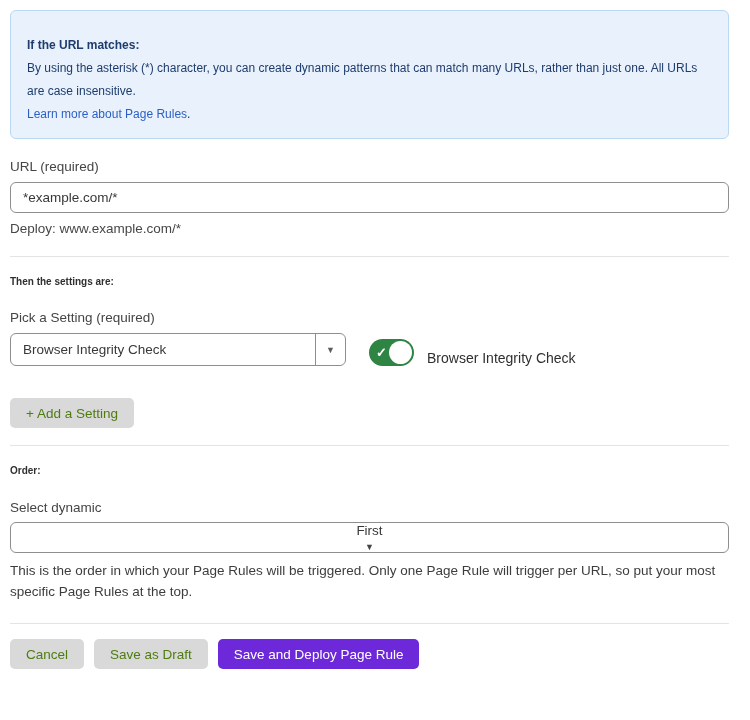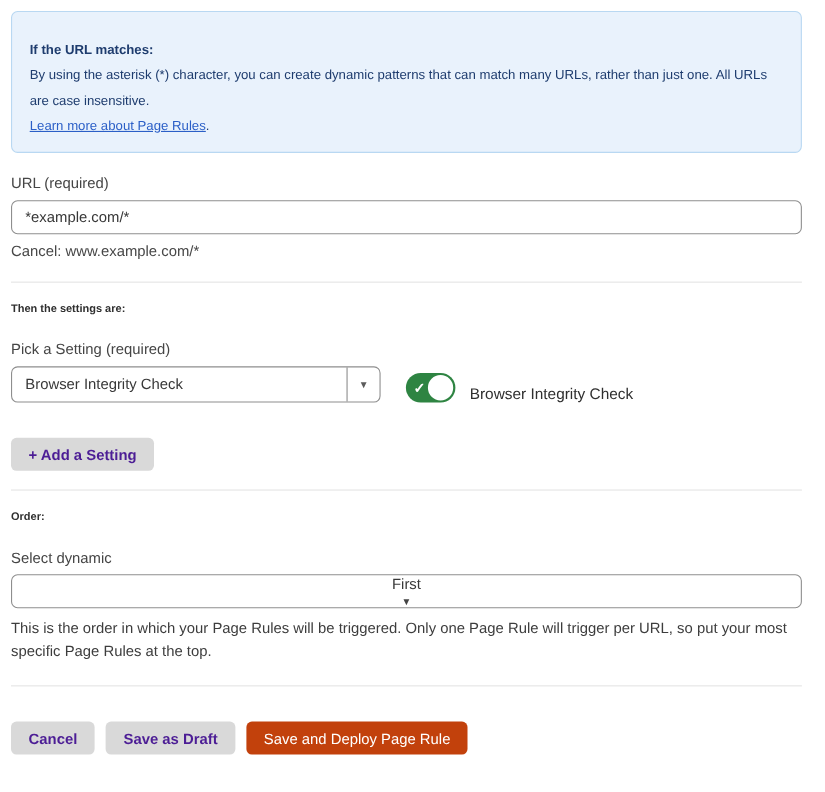--- a/index.html
+++ b/index.html
@@ -34,7 +34,6 @@
   .infobox .info-heading { font-weight: bold; }
   .infobox a.learn-link {
     color: #2b5fc7;
-    text-decoration: underline;
     cursor: pointer;
   }
 

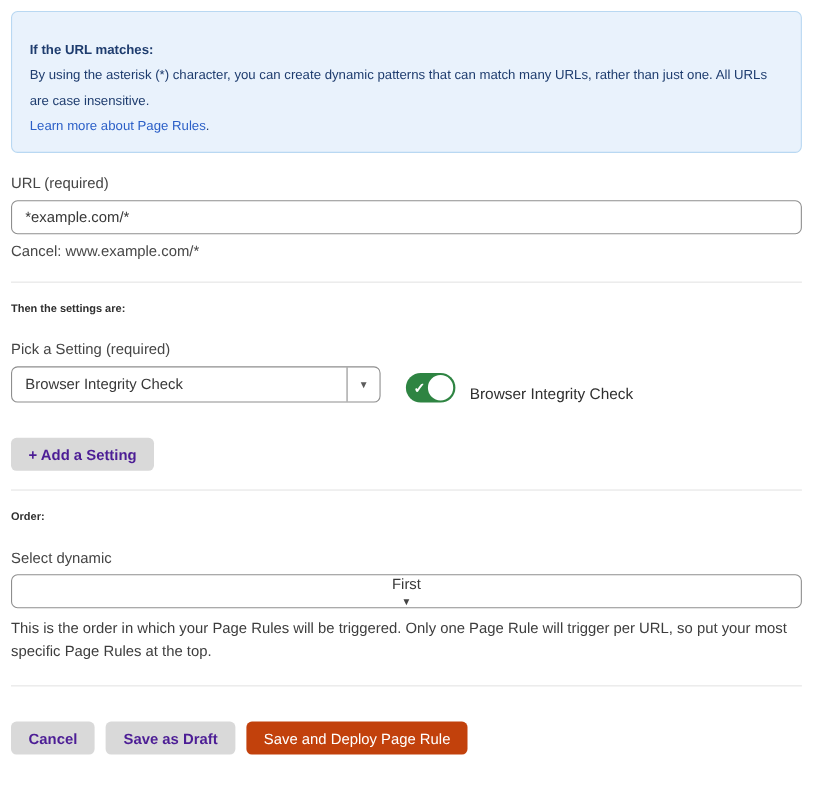--- a/index.html
+++ b/index.html
@@ -212,7 +212,7 @@
 
   <div class="field-label">URL (required)</div>
   <input class="text-input" type="text" value="*example.com/*" style="">
-  <div class="helper-text">Cancel: www.example.com/*</div>
+  <div class="helper-text">Deploy: www.example.com/*</div>
 
   <hr class="divider">
 

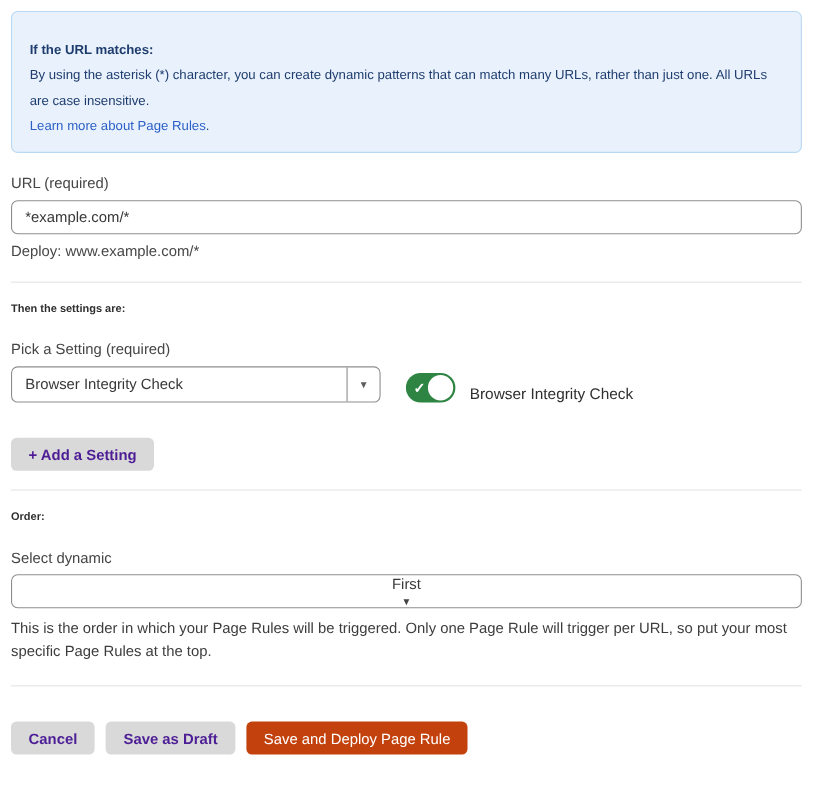--- a/index.html
+++ b/index.html
@@ -159,7 +159,7 @@
     font-family: "Liberation Sans", sans-serif;
     cursor: pointer;
   }
-  .btn-gray { background: #d9d9d9; color: #4c1d95; font-weight: bold; }
+  .btn-gray { background: #d9d9d9; color: #4d7c0f; }
   .btn-blue { background: #c2410c; color: #ffffff; margin-top: 17px; }
 
   .add-setting { margin-top: 32px; }

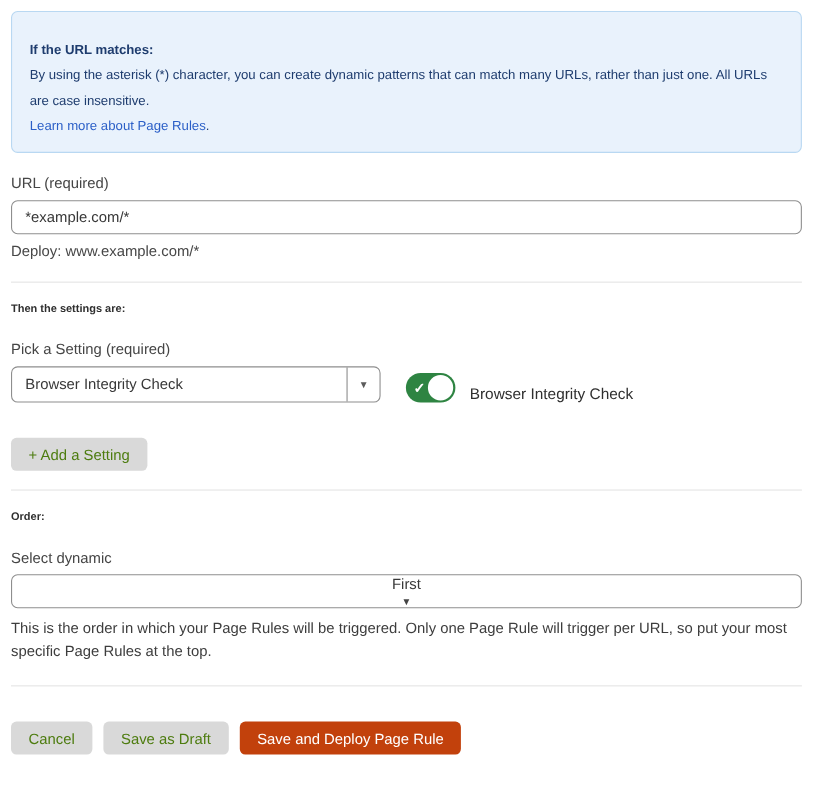--- a/index.html
+++ b/index.html
@@ -193,7 +193,7 @@
 
   .footer-row {
     display: flex;
-    align-items: flex-end;
+    align-items: flex-start;
     gap: 10px;
     margin-top: 15px;
   }

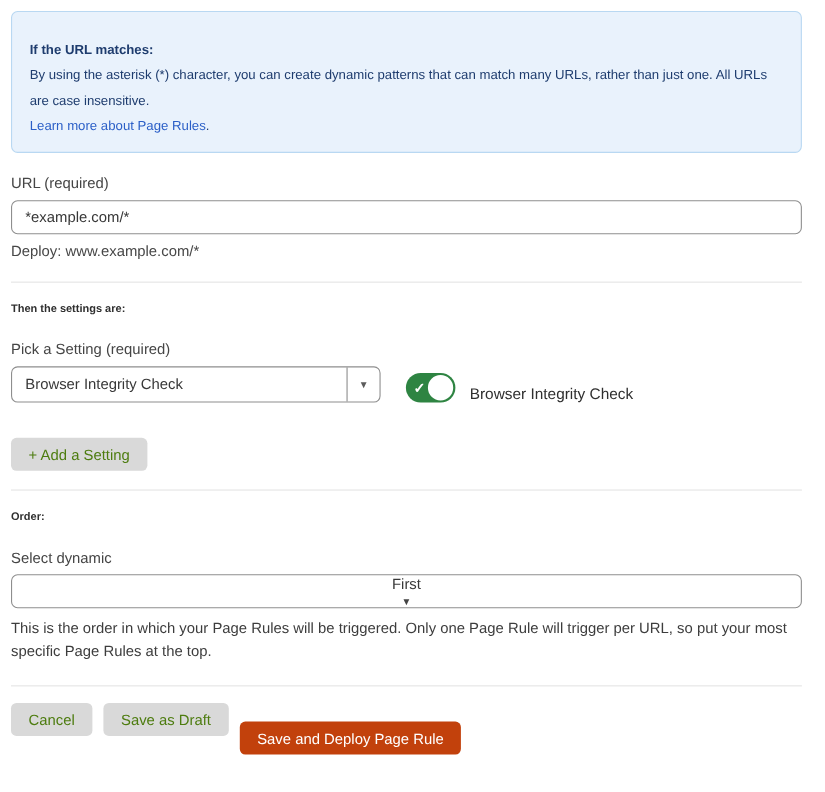--- a/index.html
+++ b/index.html
@@ -160,7 +160,7 @@
     cursor: pointer;
   }
   .btn-gray { background: #d9d9d9; color: #4d7c0f; }
-  .btn-blue { background: #c2410c; color: #ffffff; margin-top: 17px; }
+  .btn-blue { background: #6d28d9; color: #ffffff; }
 
   .add-setting { margin-top: 32px; }
 

